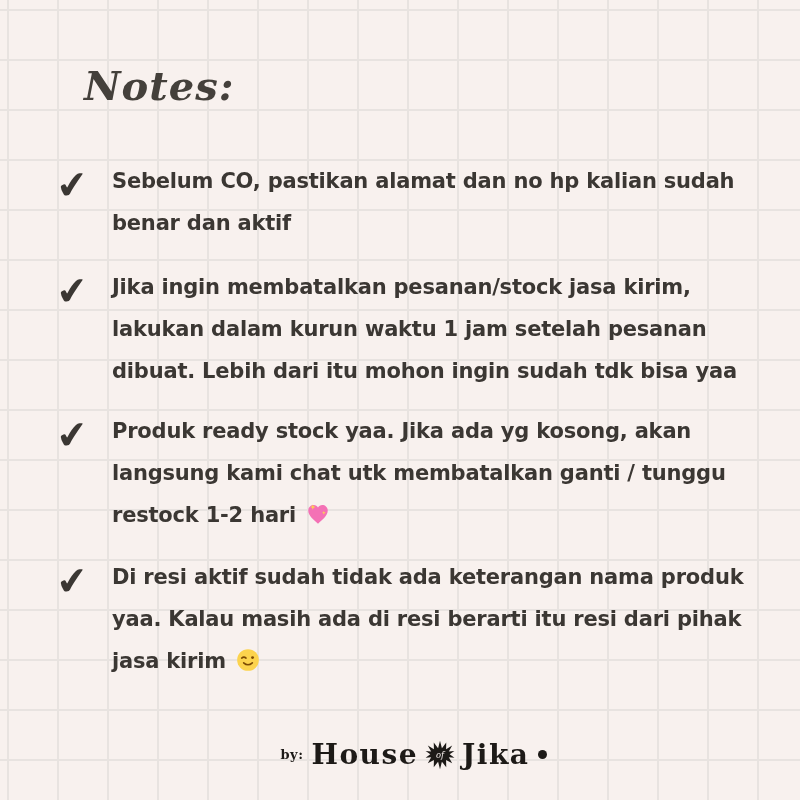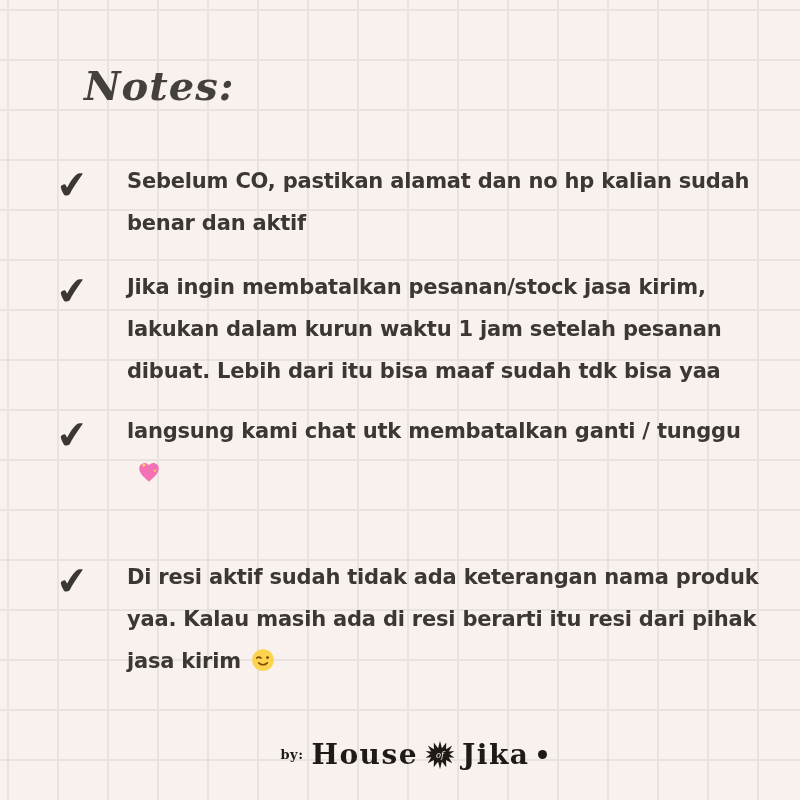--- a/index.html
+++ b/index.html
@@ -52,7 +52,7 @@
     white-space: nowrap;
     color: #3b3733;
   }
-  .line { display: block; margin-left: 15px; }
+  .line { display: block; }
   .line svg.emoji {
     vertical-align: -5px;
     margin-left: 9px;

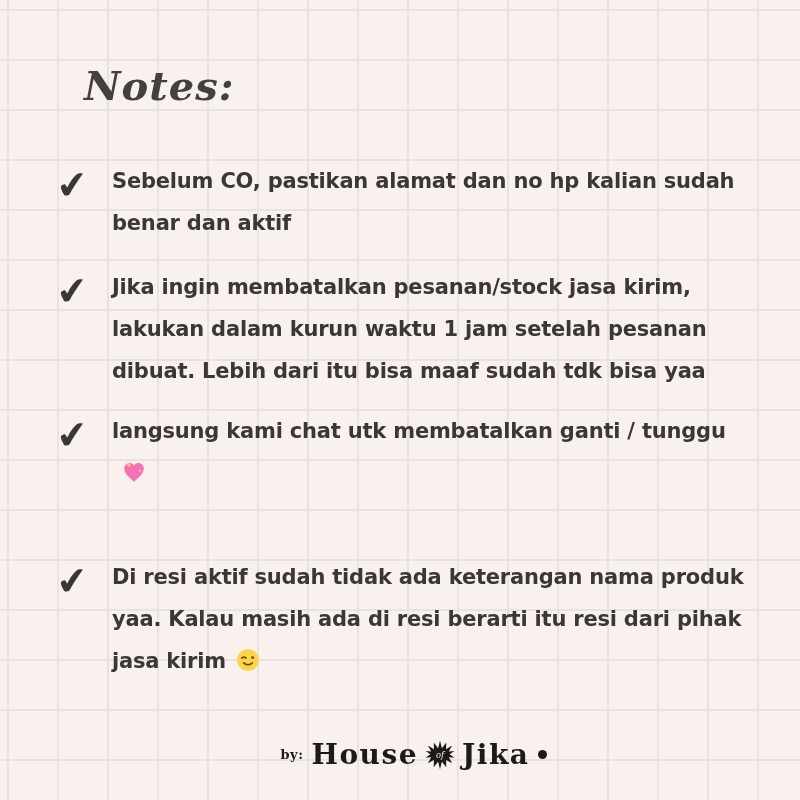--- a/index.html
+++ b/index.html
@@ -109,7 +109,7 @@
     <div class="note-text">
       <span class="line"><span>Jika ingin membatalkan pesanan/stock jasa kirim,</span></span>
       <span class="line"><span>lakukan dalam kurun waktu 1 jam setelah pesanan</span></span>
-      <span class="line"><span>dibuat. Lebih dari itu bisa maaf sudah tdk bisa yaa</span></span>
+      <span class="line"><span>dibuat. Lebih dari itu mohon ingin sudah tdk bisa yaa</span></span>
     </div>
   </div>
 

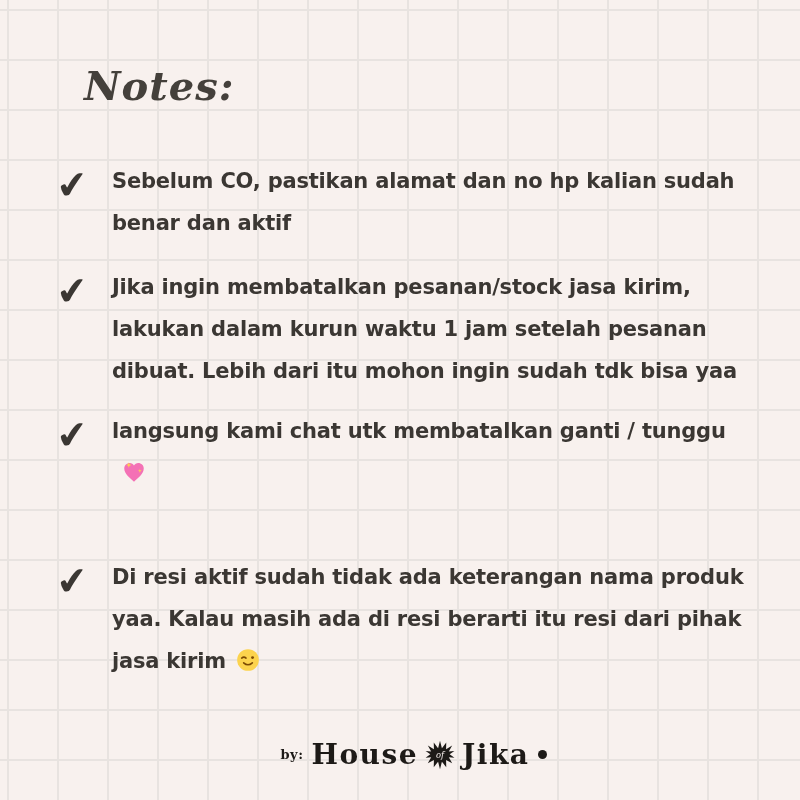--- a/index.html
+++ b/index.html
@@ -116,6 +116,7 @@
   <div class="note" style="top:410px">
     <span class="check">✔</span>
     <div class="note-text">
+      <span class="line"><span>Produk ready stock yaa. Jika ada yg kosong, akan</span></span>
       <span class="line"><span>langsung kami chat utk membatalkan ganti / tunggu</span></span>
       <span class="line">
         <svg class="emoji" width="26" height="26" viewBox="0 0 24 24" aria-hidden="true">

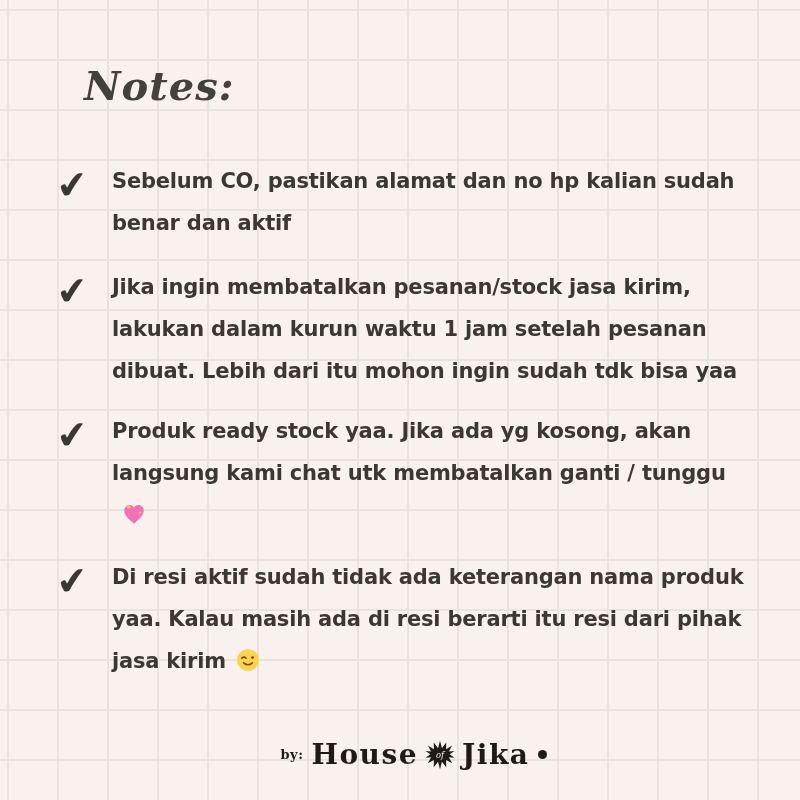--- a/index.html
+++ b/index.html
@@ -119,7 +119,7 @@
       <span class="line"><span>Produk ready stock yaa. Jika ada yg kosong, akan</span></span>
       <span class="line"><span>langsung kami chat utk membatalkan ganti / tunggu</span></span>
       <span class="line">
-        <svg class="emoji" width="26" height="26" viewBox="0 0 24 24" aria-hidden="true">
+        <span>restock 1-2 hari</span><svg class="emoji" width="26" height="26" viewBox="0 0 24 24" aria-hidden="true">
           <path d="M12 21 C8.2 17.4 3 13.6 3 8.7 C3 5.7 5.4 3.6 8 3.6 C9.8 3.6 11.2 4.5 12 5.9 C12.8 4.5 14.2 3.6 16 3.6 C18.6 3.6 21 5.7 21 8.7 C21 13.6 15.8 17.4 12 21 Z" fill="#f471b5"></path>
           <path d="M7.2 3.2 L7.9 4.9 L9.6 5.6 L7.9 6.3 L7.2 8 L6.5 6.3 L4.8 5.6 L6.5 4.9 Z" fill="#fdd34f"></path>
           <path d="M17.4 9.2 L17.9 10.4 L19.1 10.9 L17.9 11.4 L17.4 12.6 L16.9 11.4 L15.7 10.9 L16.9 10.4 Z" fill="#fdd34f"></path>

